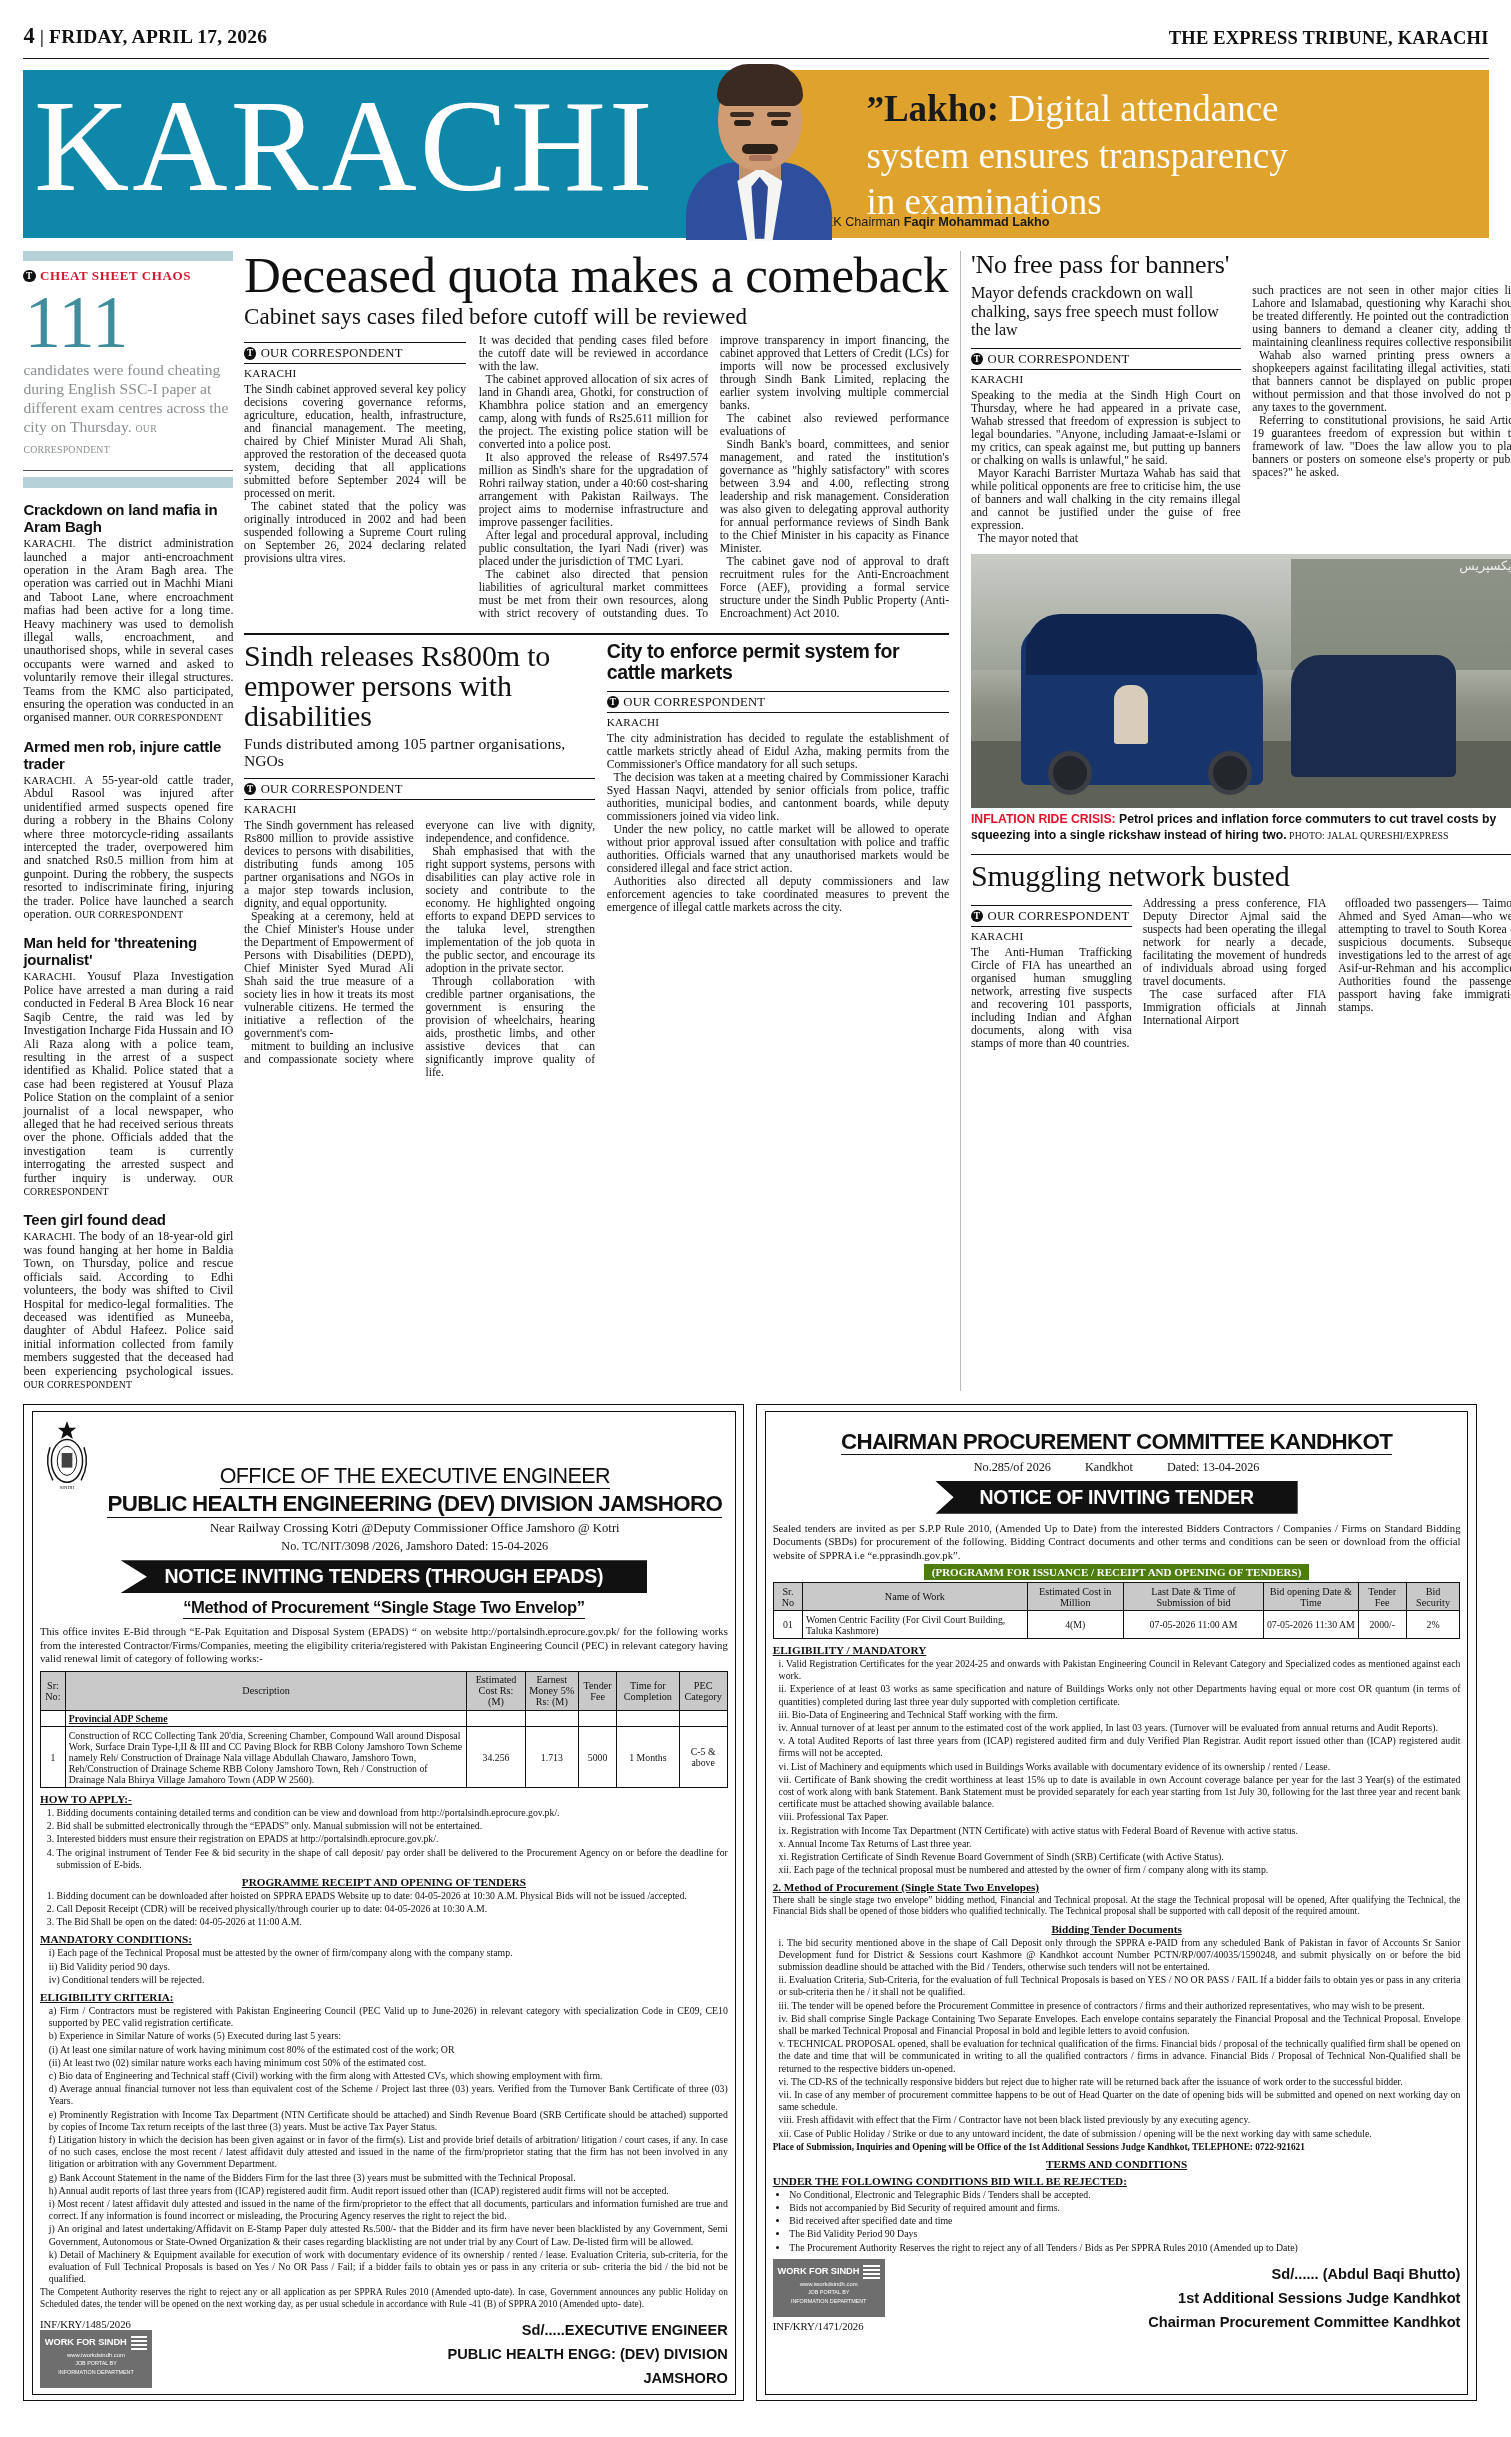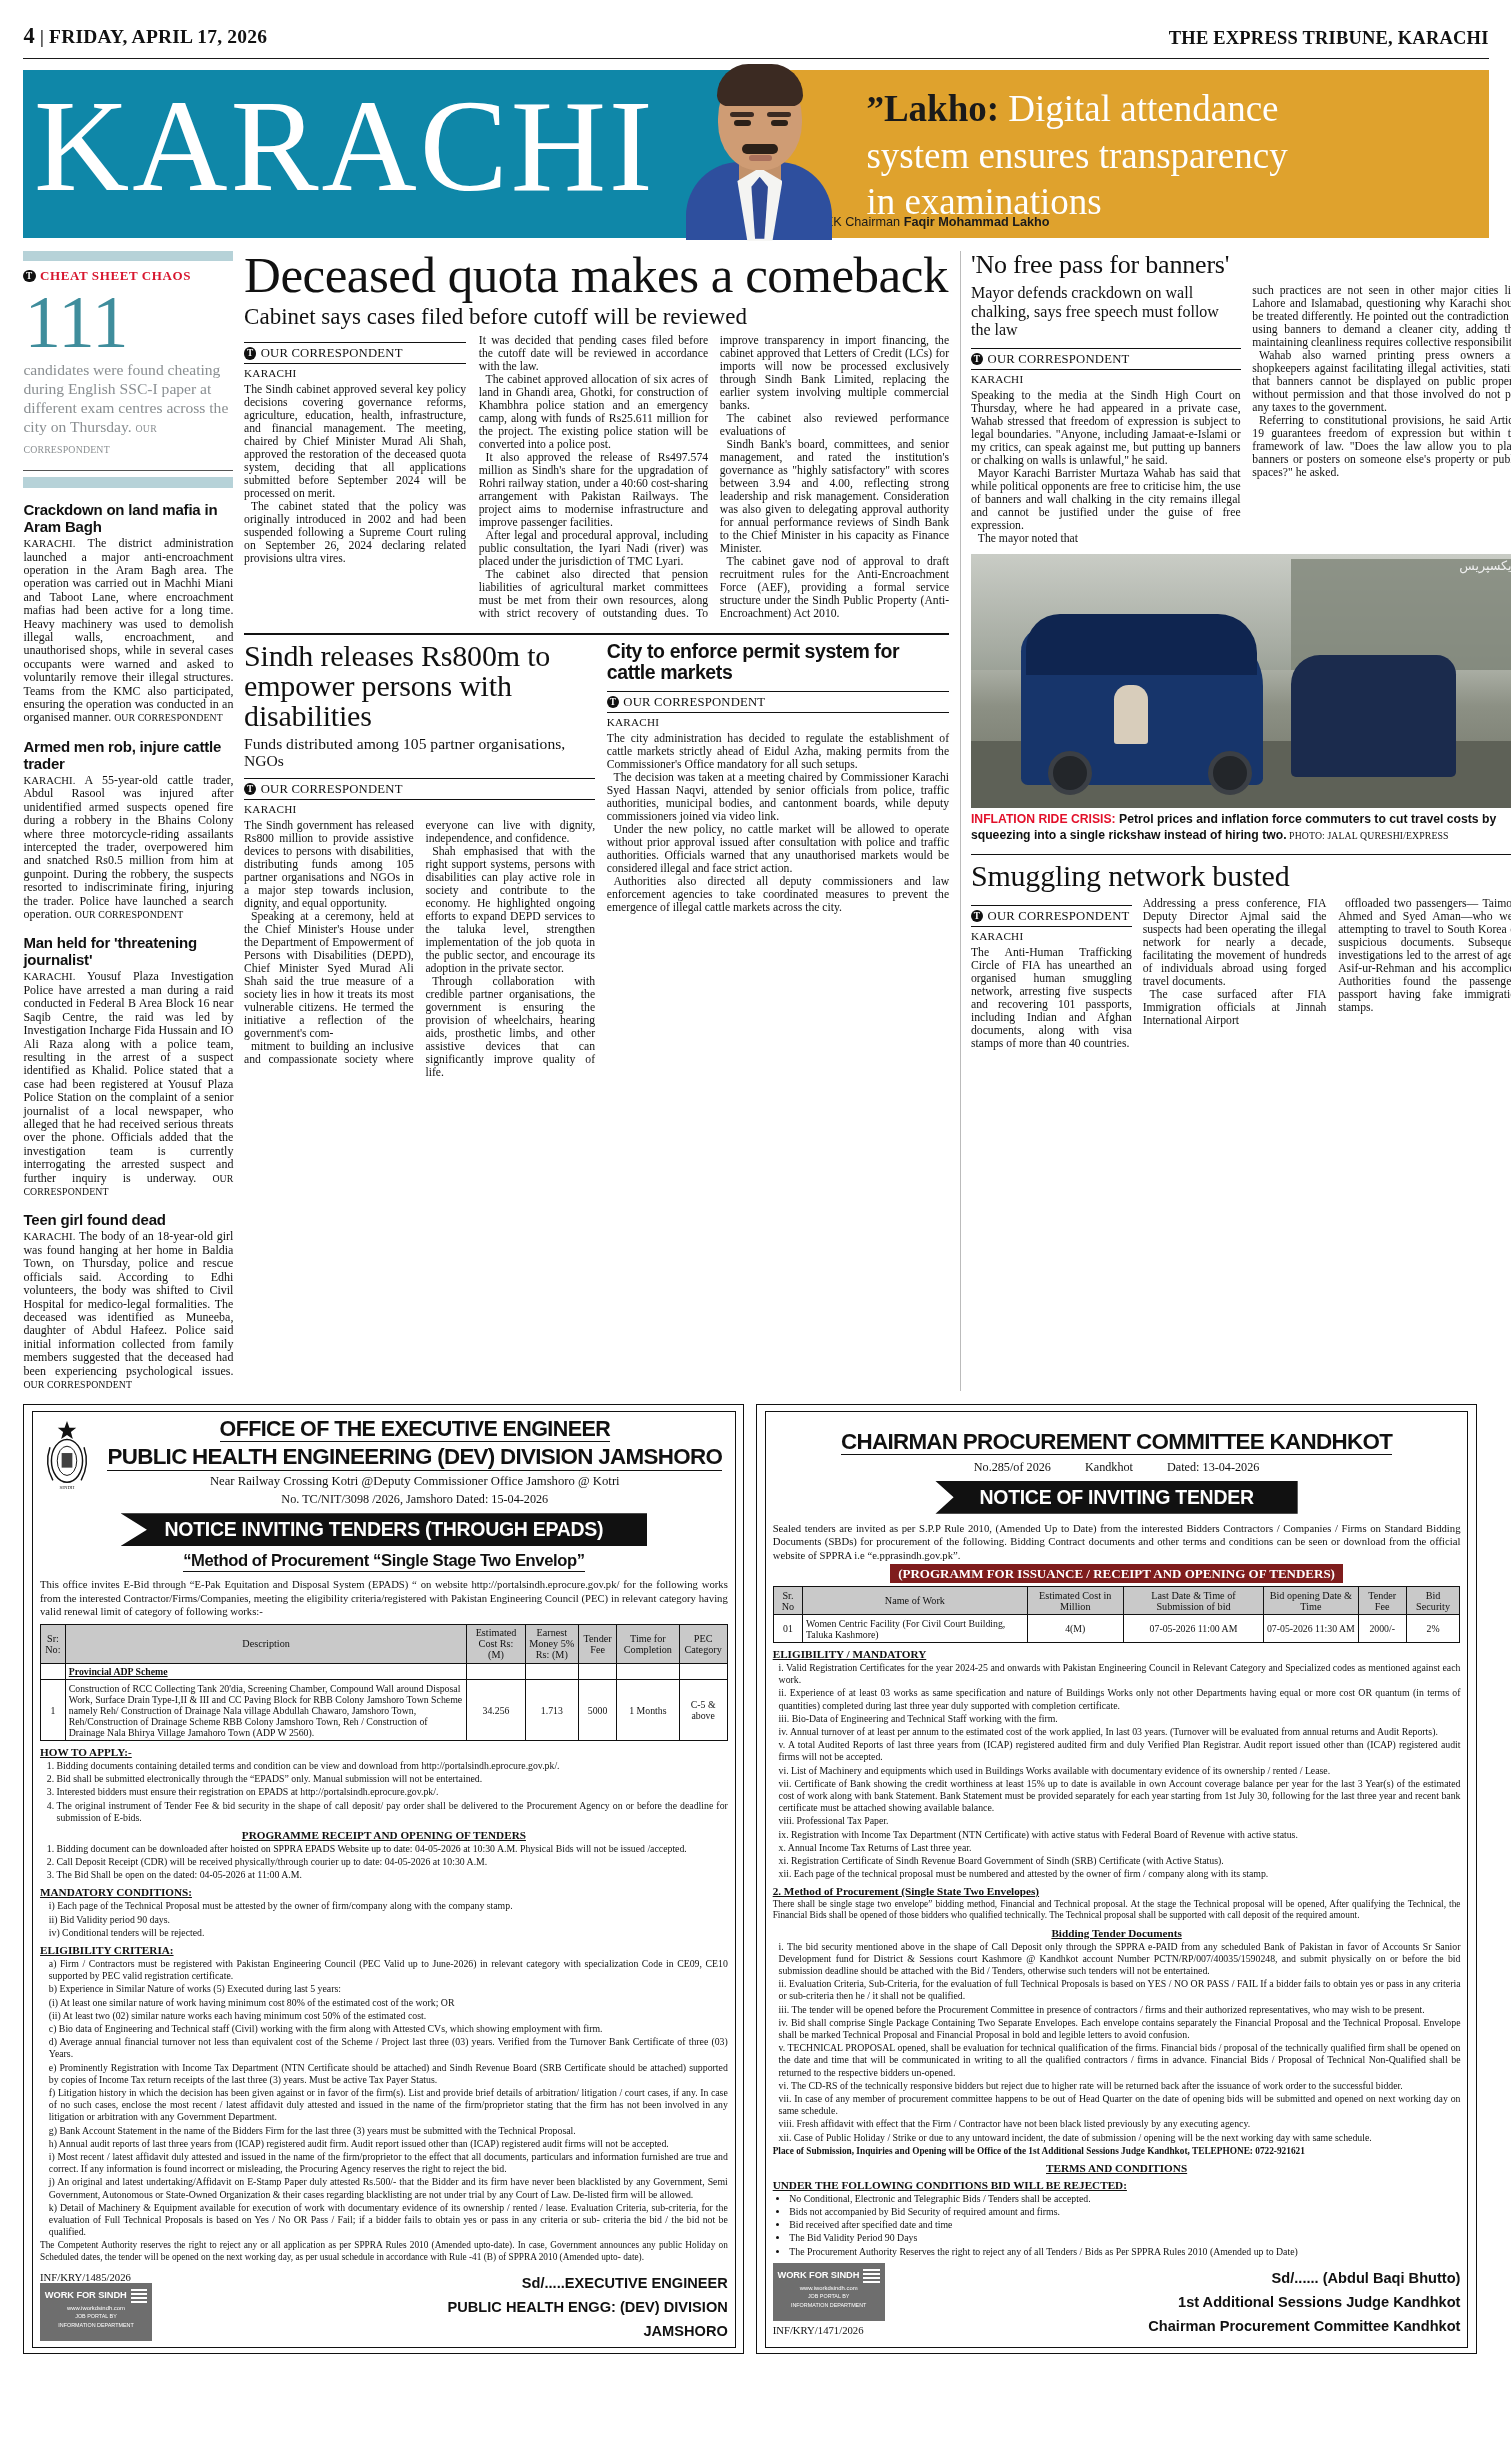--- a/index.html
+++ b/index.html
@@ -122,7 +122,7 @@
   .ads { display:grid; grid-template-columns: 721px 721px; column-gap: 11.7px; margin: 12.7px 3.9px 0 3.9px;}
   .ad { border: 1.5px solid #111; background:#fff; padding: 5.9px 7.8px 4.9px 7.8px; position:relative;}
   .ad-inner { border: 1px solid #111; padding: 5.9px 6.8px; height: 100%;}
-  .ad-title { font-family:"Liberation Sans", sans-serif; font-weight:bold; font-size: 21.5px; line-height:23.4px; text-align:center; letter-spacing:-0.6px; border-bottom:1.5px solid #111; display:inline-block;}
+  .ad-title { font-family:"Liberation Sans", sans-serif; font-weight:normal; font-size: 21.5px; line-height:23.4px; text-align:center; letter-spacing:-0.6px; border-bottom:1.5px solid #111; display:inline-block;margin-top:47px;}
   .ad-title2 { font-family:"Liberation Sans", sans-serif; font-weight:bold; font-size: 22.4px; line-height:24.4px; text-align:center; letter-spacing:-0.7px; border-bottom:1.5px solid #111; display:inline-block;}
   .ad-center { text-align:center; }
   .ad-addr { font-size: 12.7px; line-height: 15.6px; margin-top: 3.9px;}

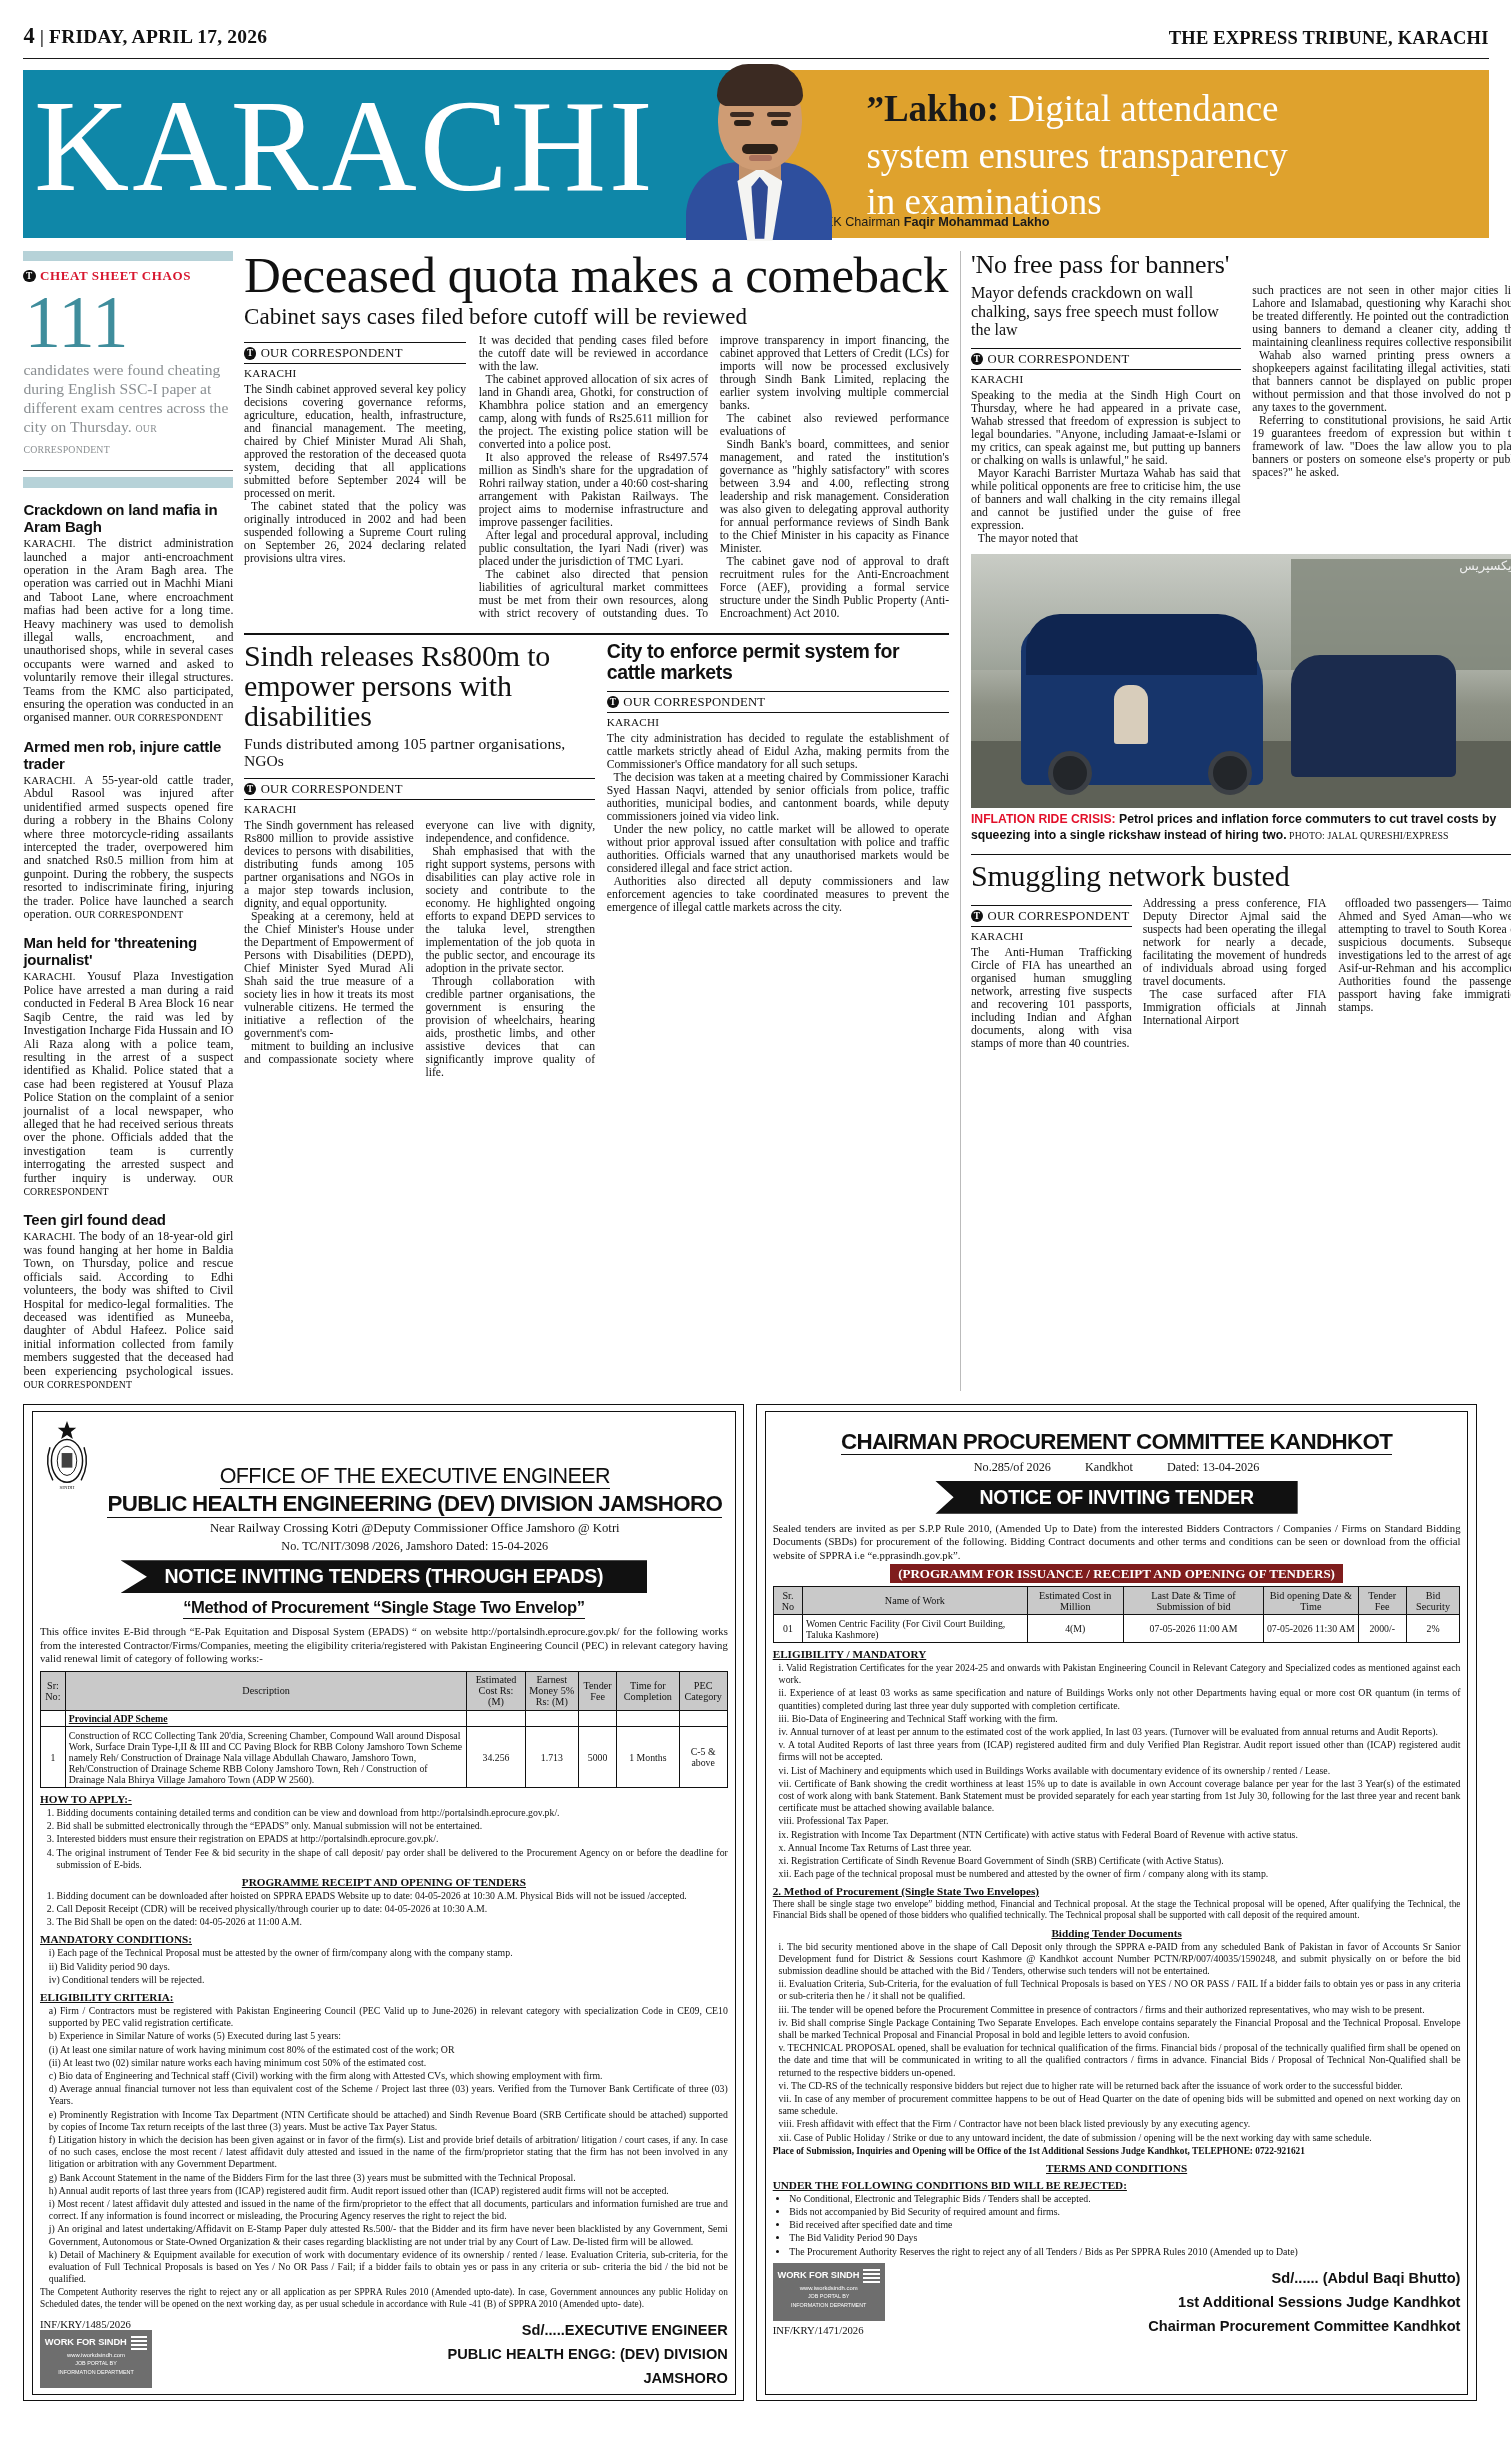--- a/index.html
+++ b/index.html
@@ -512,7 +512,7 @@
 
         <div class="ad-para">Sealed tenders are invited as per S.P.P Rule 2010, (Amended Up to Date) from the interested Bidders Contractors / Companies / Firms on Standard Bidding Documents (SBDs) for procurement of the following. Bidding Contract documents and other terms and conditions can be seen or download from the official website of SPPRA i.e “e.pprasindh.gov.pk”.</div>
         <div style="text-align:center; margin-top:2.9px;">
-          <span style="background:#7f1d1d;color:#fff;padding:2px 7.8px;font-weight:bold;font-size:13px;">(PROGRAMM FOR ISSUANCE / RECEIPT AND OPENING OF TENDERS)</span>
+          <span style="background:#4d7c0f;color:#fff;padding:2px 7.8px;font-weight:bold;font-size:11px;">(PROGRAMM FOR ISSUANCE / RECEIPT AND OPENING OF TENDERS)</span>
         </div>
 
         <table class="adtbl">

